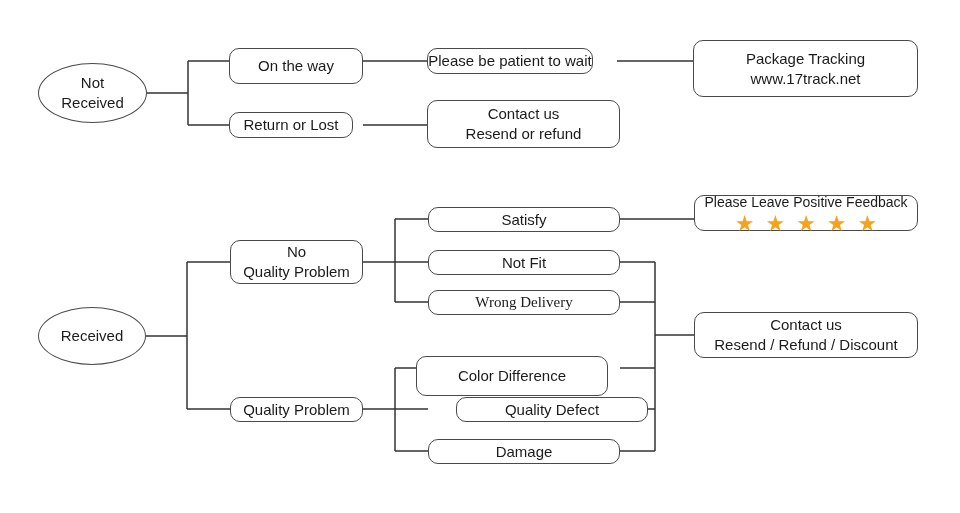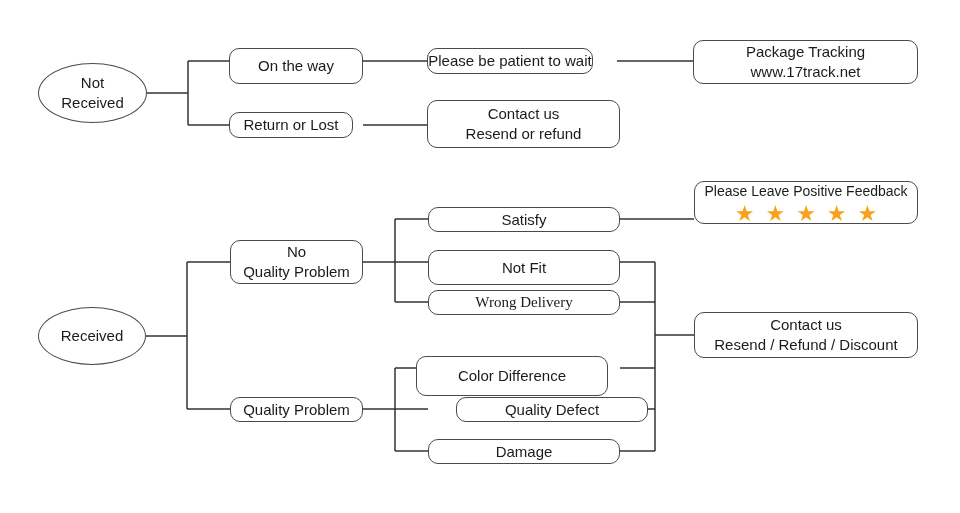--- a/index.html
+++ b/index.html
@@ -104,7 +104,7 @@
 
   <div class="node rounded" style="left:427px; top:48px; width:166px; height:26px;">Please be patient to wait</div>
 
-  <div class="node rounded" style="left:693px; top:40px; width:225px; height:44px;">Package Tracking
+  <div class="node rounded" style="left:693px; top:40px; width:225px; height:57px;">Package Tracking
 www.17track.net</div>
 
   <div class="node rounded" style="left:229px; top:112px; width:124px; height:26px;">Return or Lost</div>

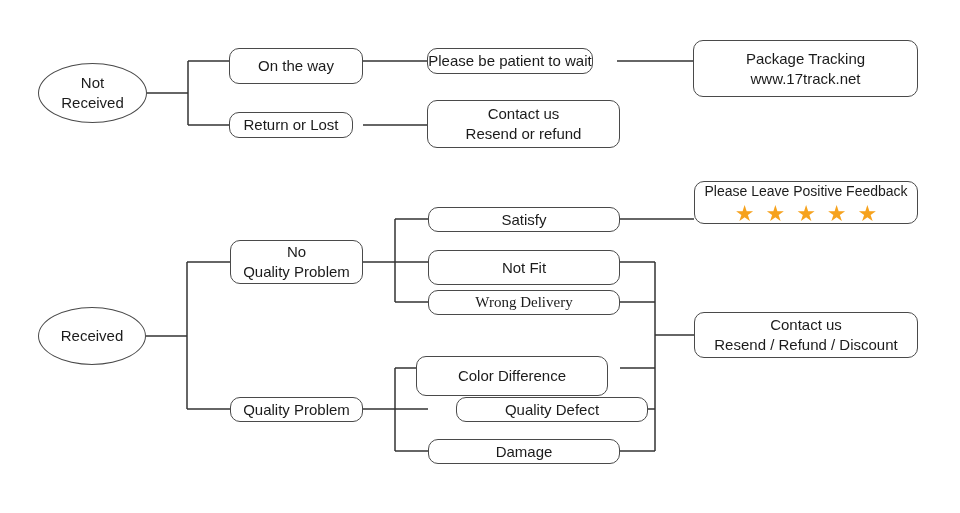--- a/index.html
+++ b/index.html
@@ -131,7 +131,7 @@
 
   <div class="node rounded" style="left:428px; top:439px; width:192px; height:25px;">Damage</div>
 
-  <div class="node rounded feedback" style="left:694px; top:181px; width:224px; height:43px;">
+  <div class="node rounded feedback" style="left:694px; top:195px; width:224px; height:36px;">
     <div class="fb-label">Please Leave Positive Feedback</div>
     <div class="fb-stars">★★★★★</div>
   </div>

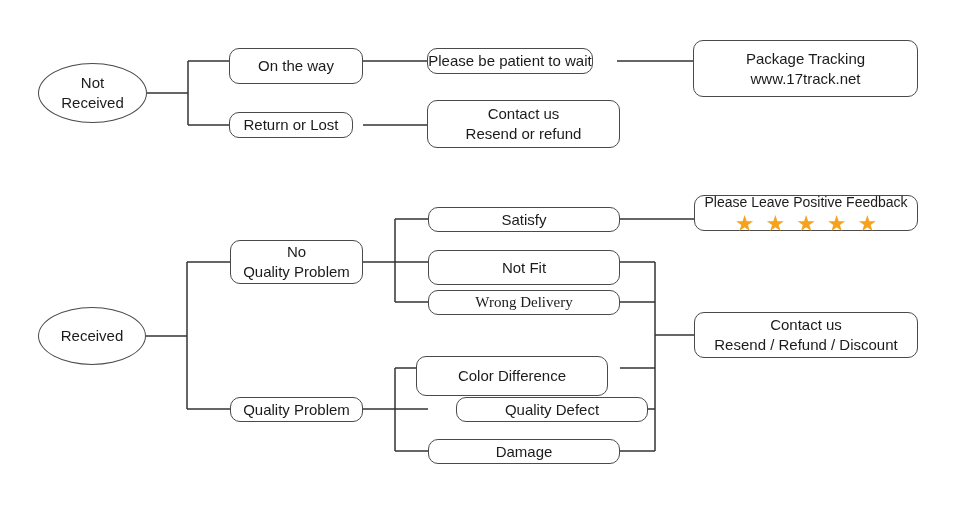--- a/index.html
+++ b/index.html
@@ -121,7 +121,7 @@
 
   <div class="node rounded" style="left:428px; top:207px; width:192px; height:25px;">Satisfy</div>
 
-  <div class="node rounded" style="left:428px; top:250px; width:192px; height:35px;">Not Fit</div>
+  <div class="node rounded" style="left:428px; top:250px; width:192px; height:25px;">Not Fit</div>
 
   <div class="node rounded" style="left:428px; top:290px; width:192px; height:25px;font-family:Liberation Serif, serif;">Wrong Delivery</div>
 

